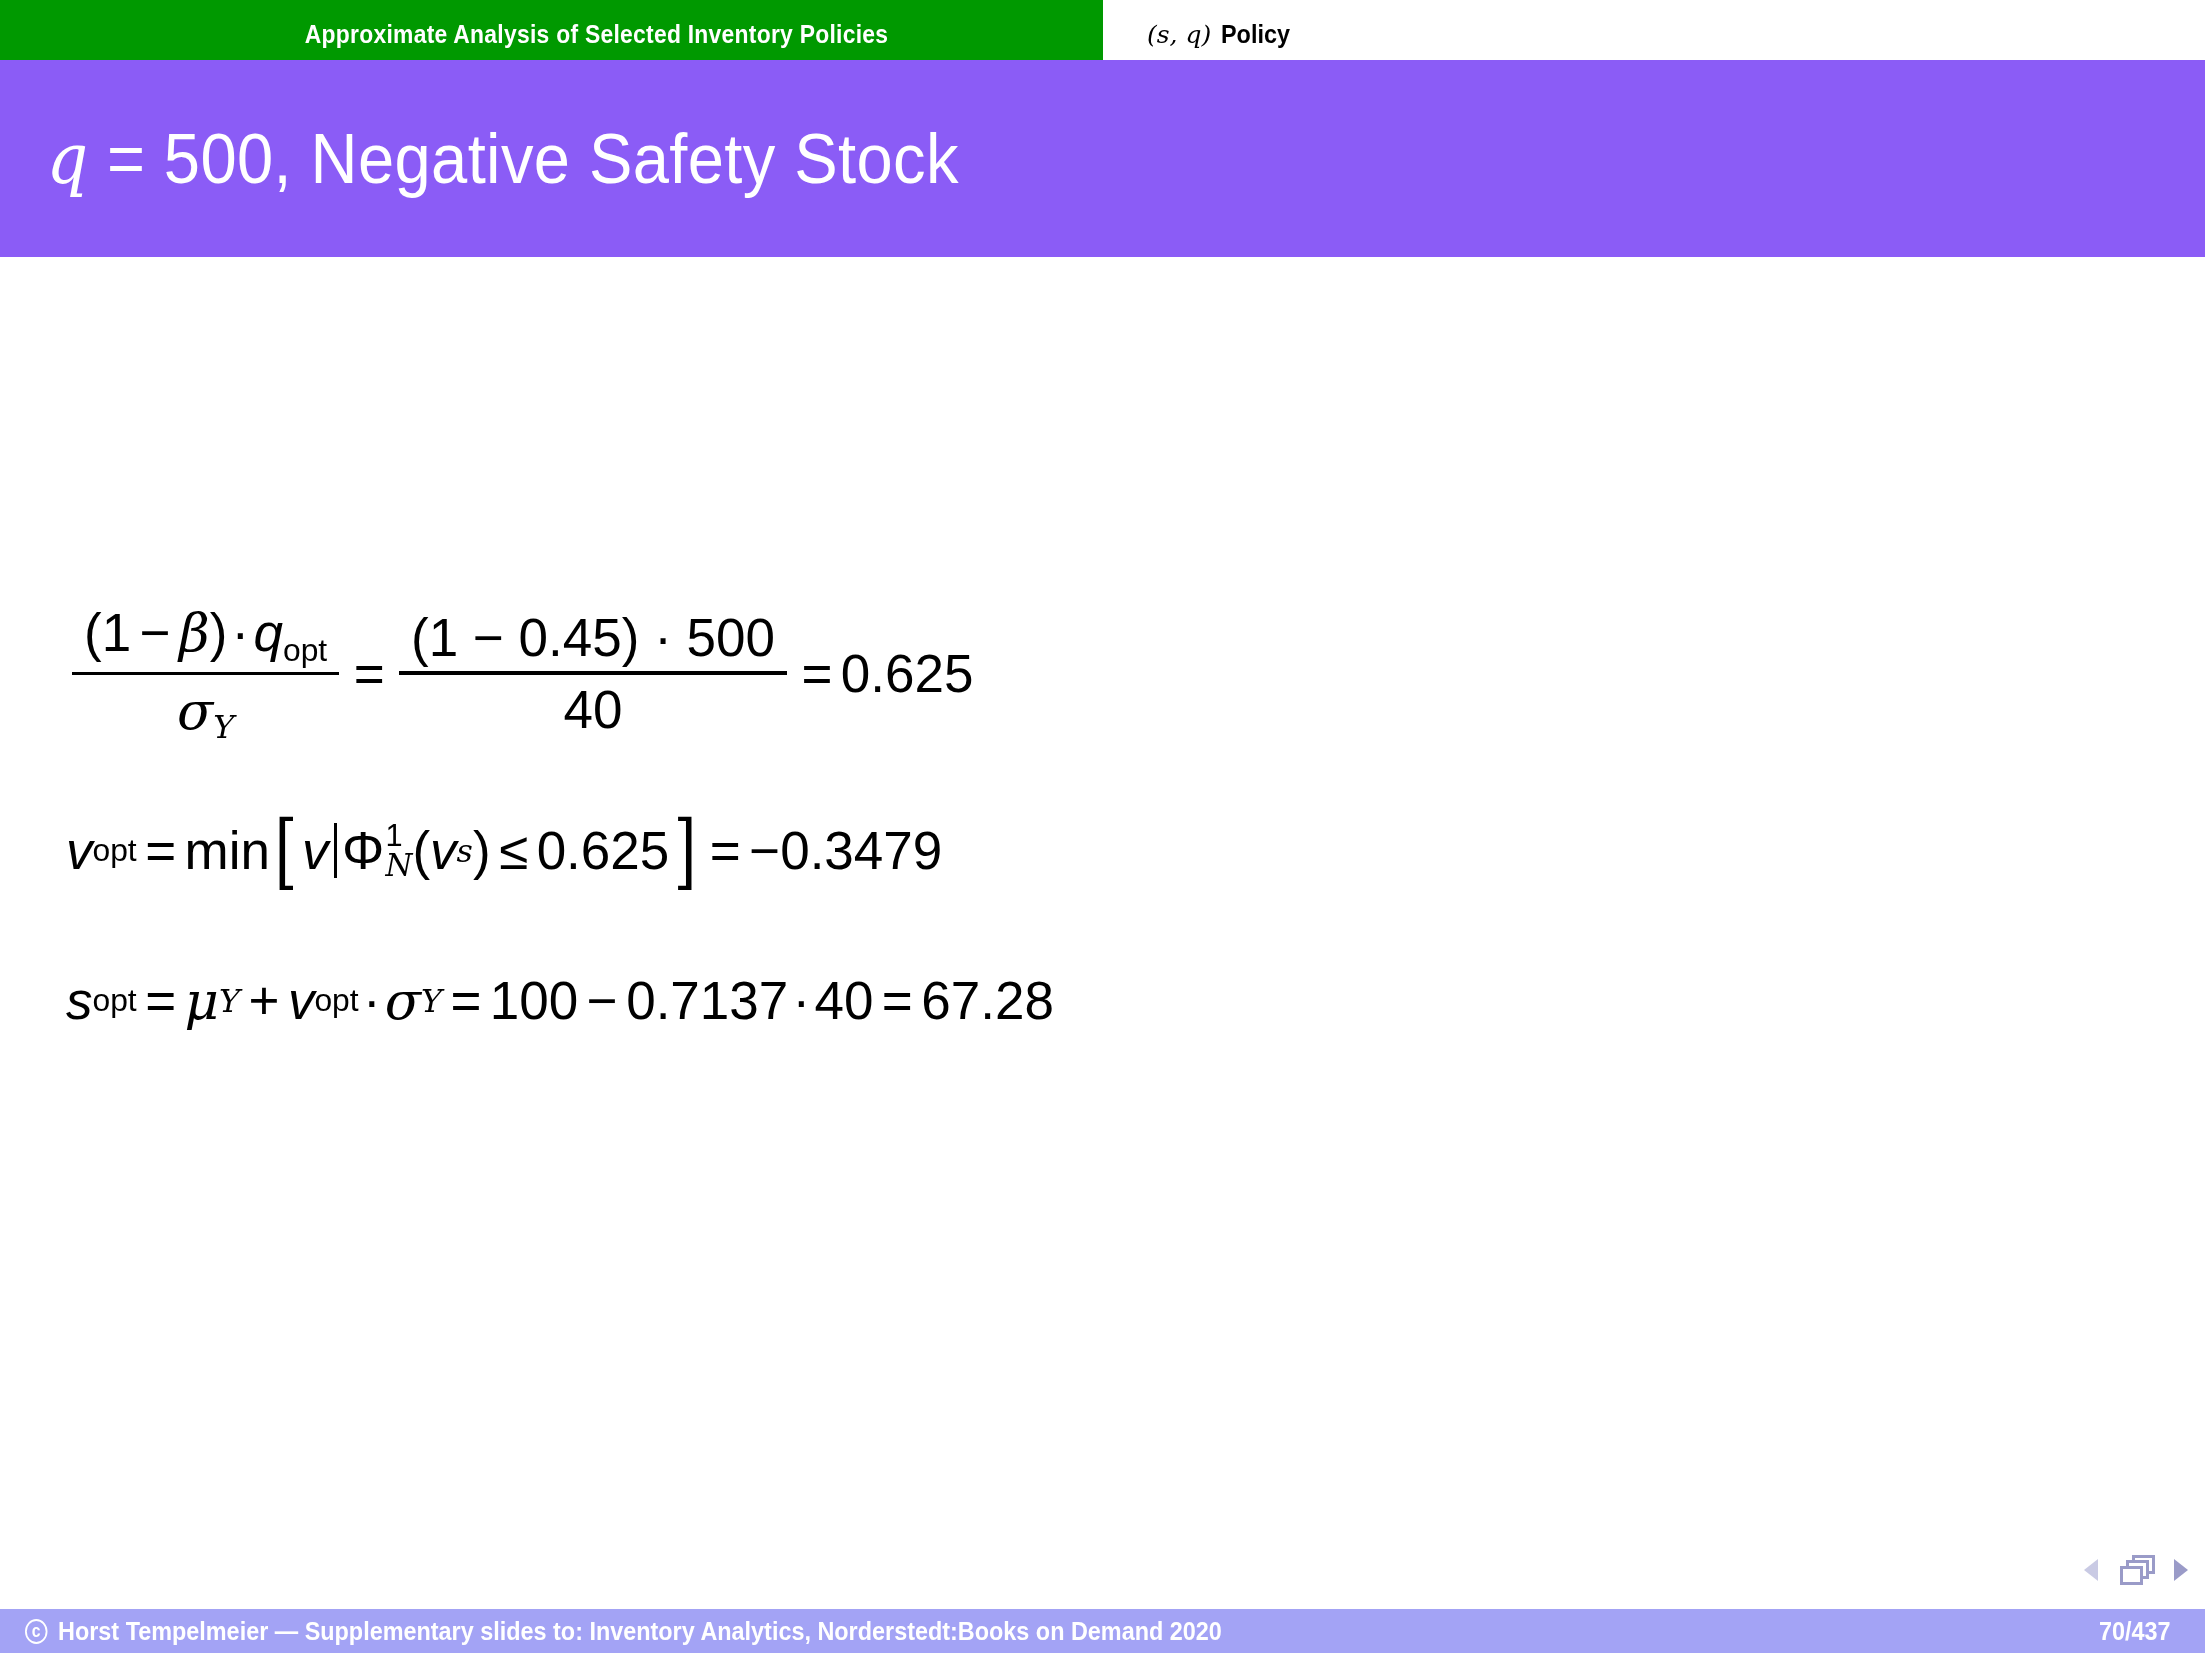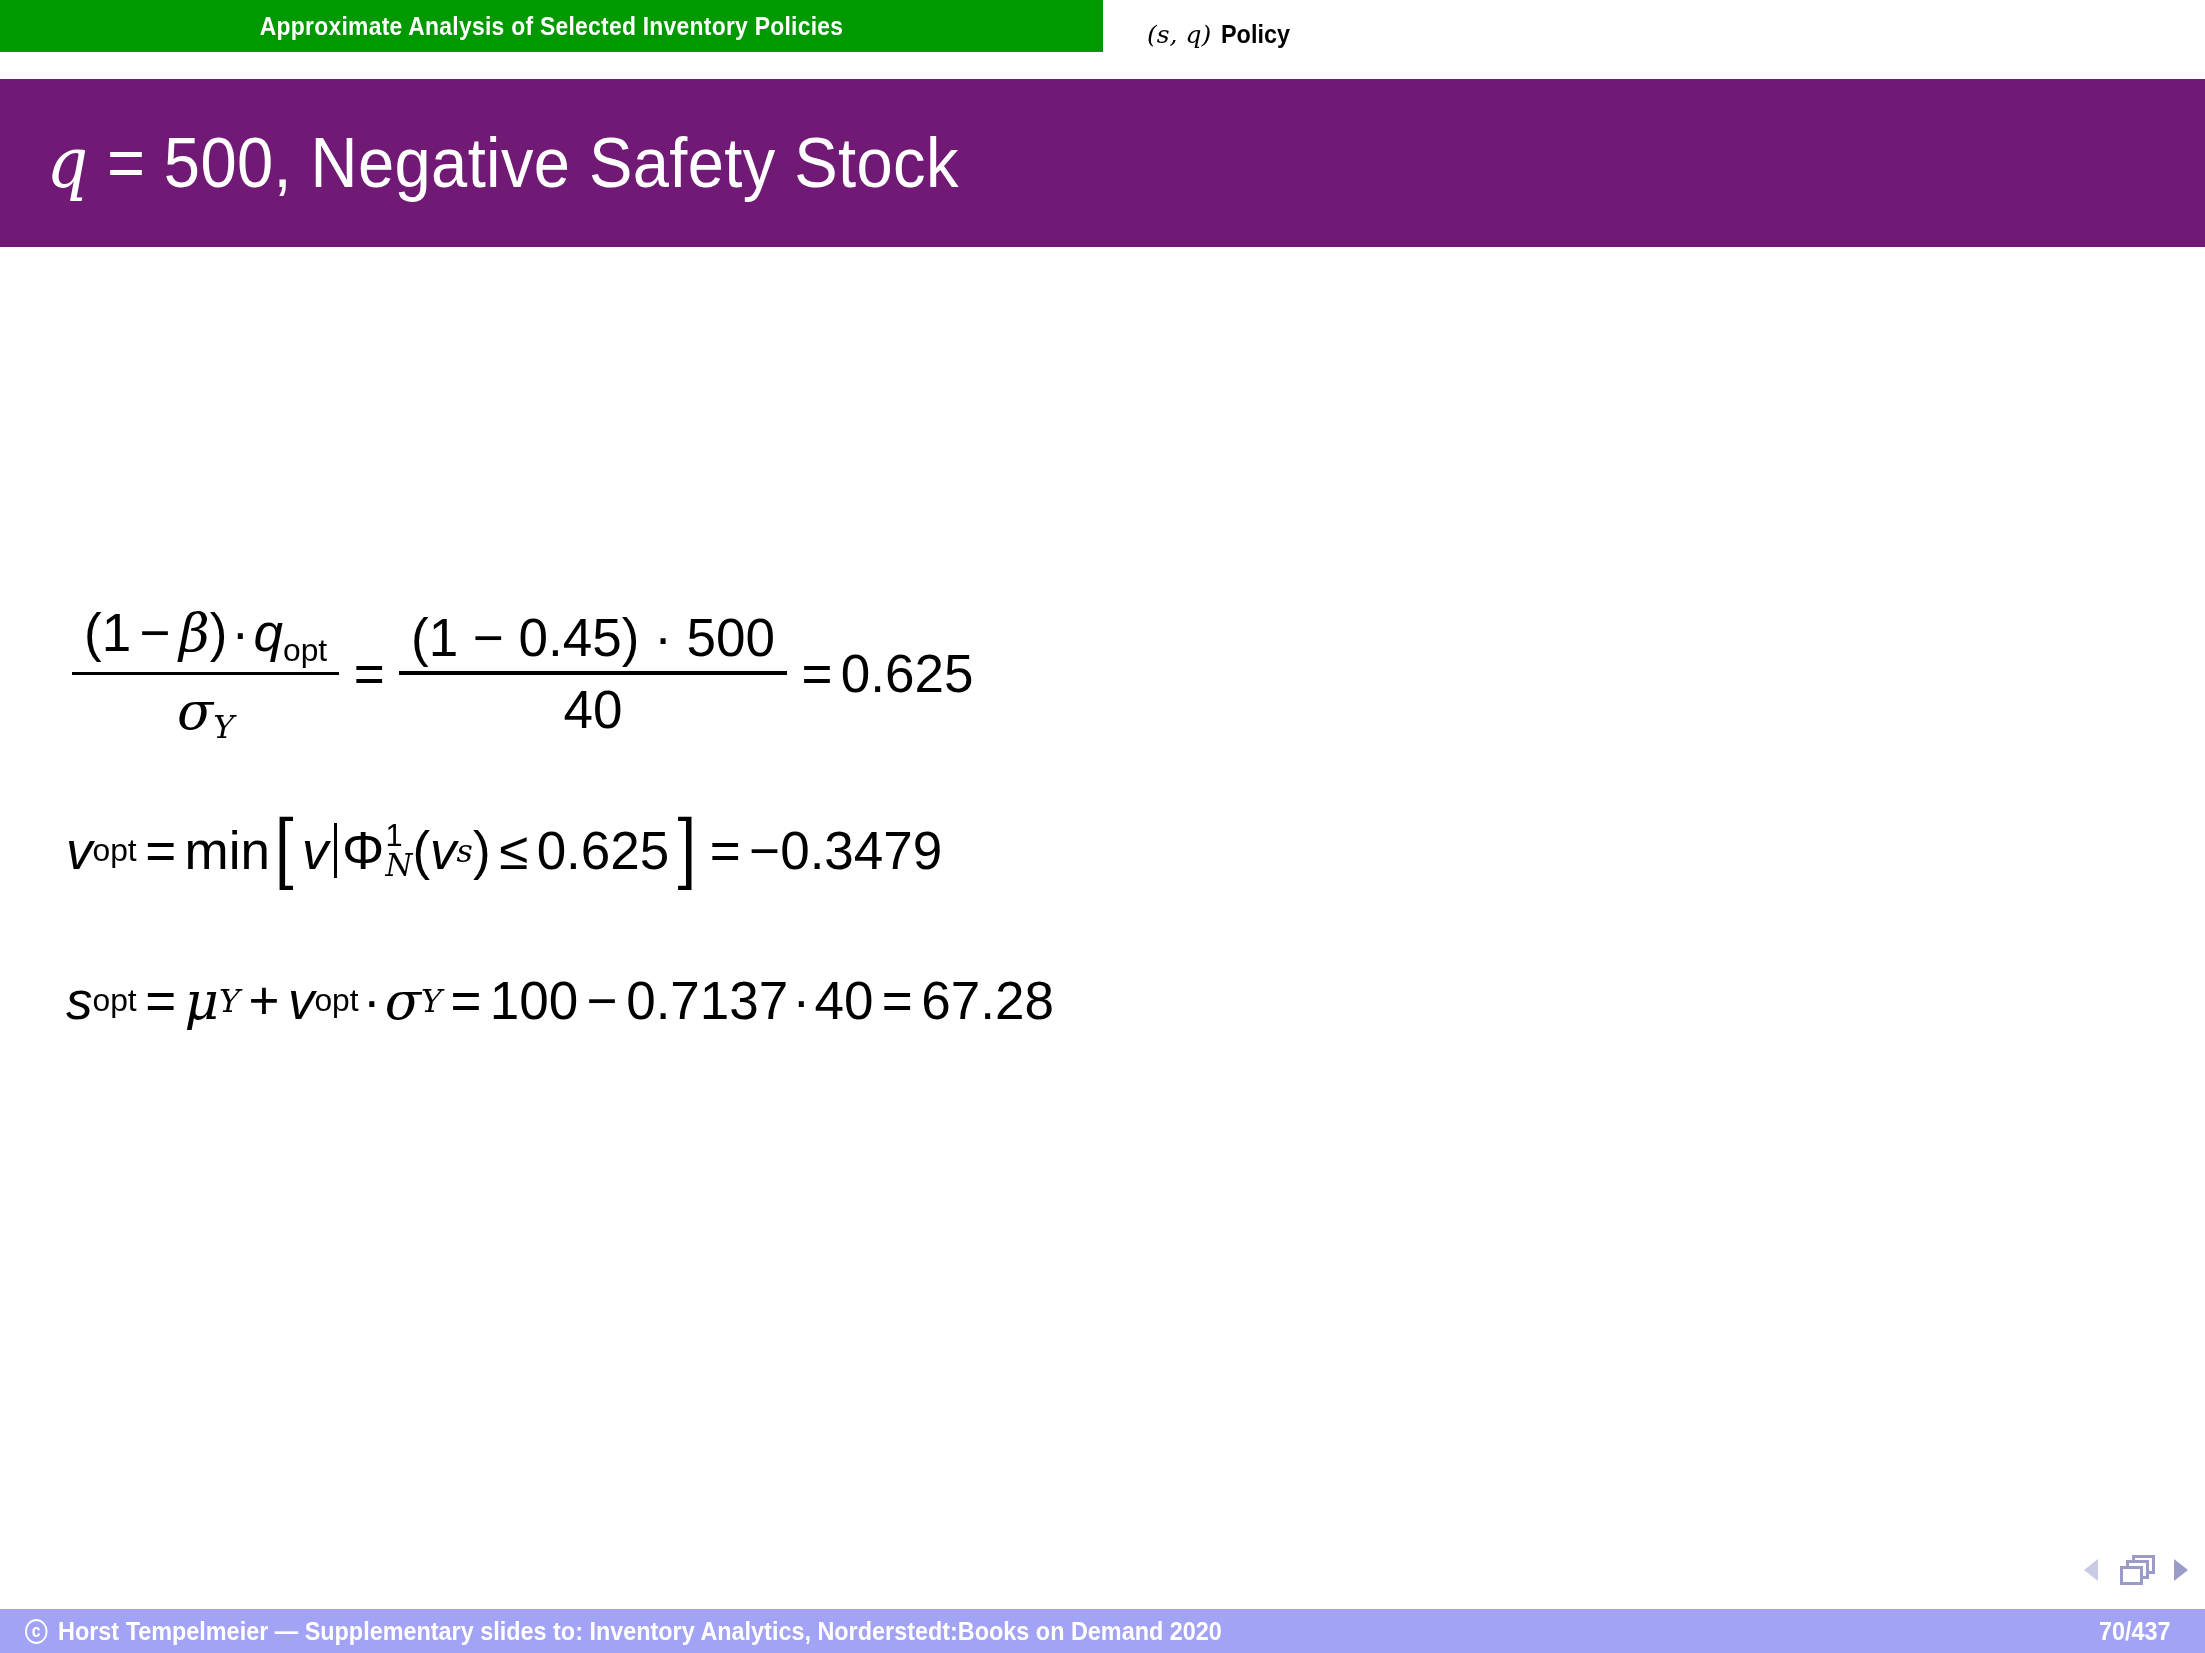--- a/index.html
+++ b/index.html
@@ -29,11 +29,12 @@
     position: absolute;
     left: 0; top: 0;
     width: 1103px;
-    height: 52px;
+    height: 69px;
     background: #009900;
     display: flex;
     align-items: center;
     justify-content: center;
+    padding-left: 45px;
   }
   #header-section-label {
     color: #ffffff;

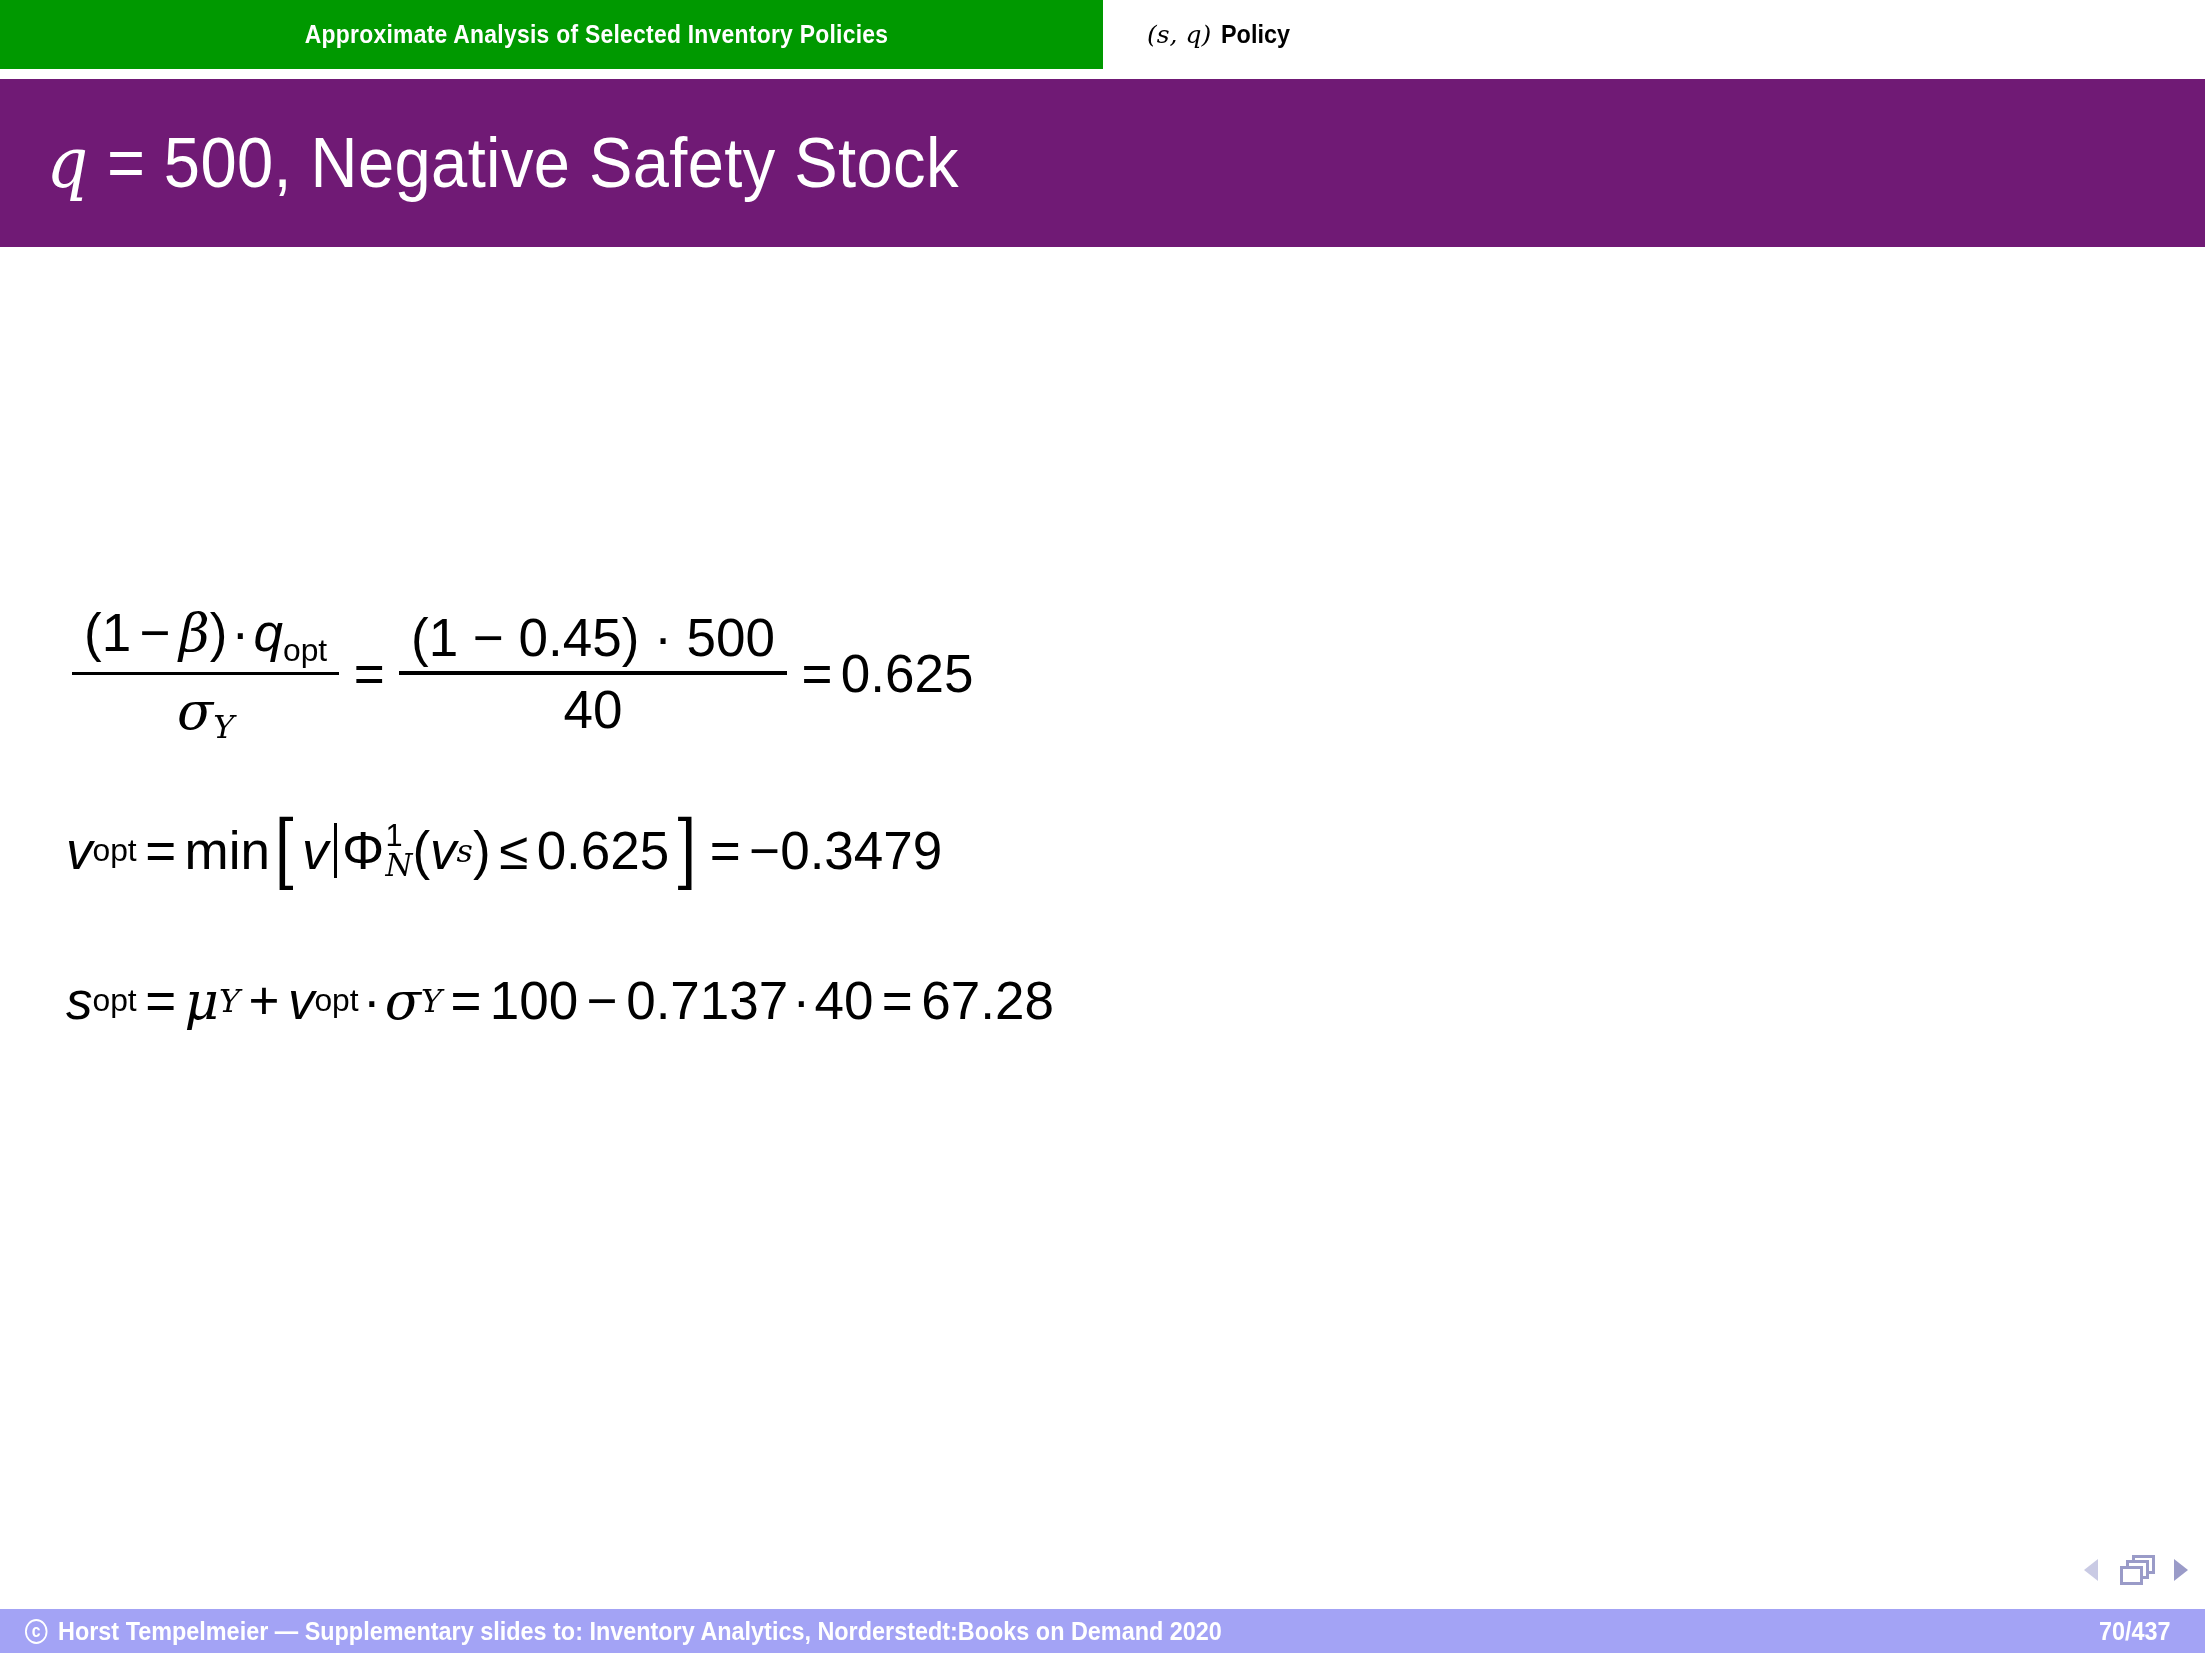--- a/index.html
+++ b/index.html
@@ -78,10 +78,10 @@
   
   #title-bar {
     position: absolute;
-    left: 0; top: 79px;
-    width: 2205px;
-    height: 168px;
-    background: #701a75;
+    left: 0; top: 60px;
+    width: 2205px;
+    height: 197px;
+    background: #8b5cf6;
     display: flex;
     align-items: center;
   }

